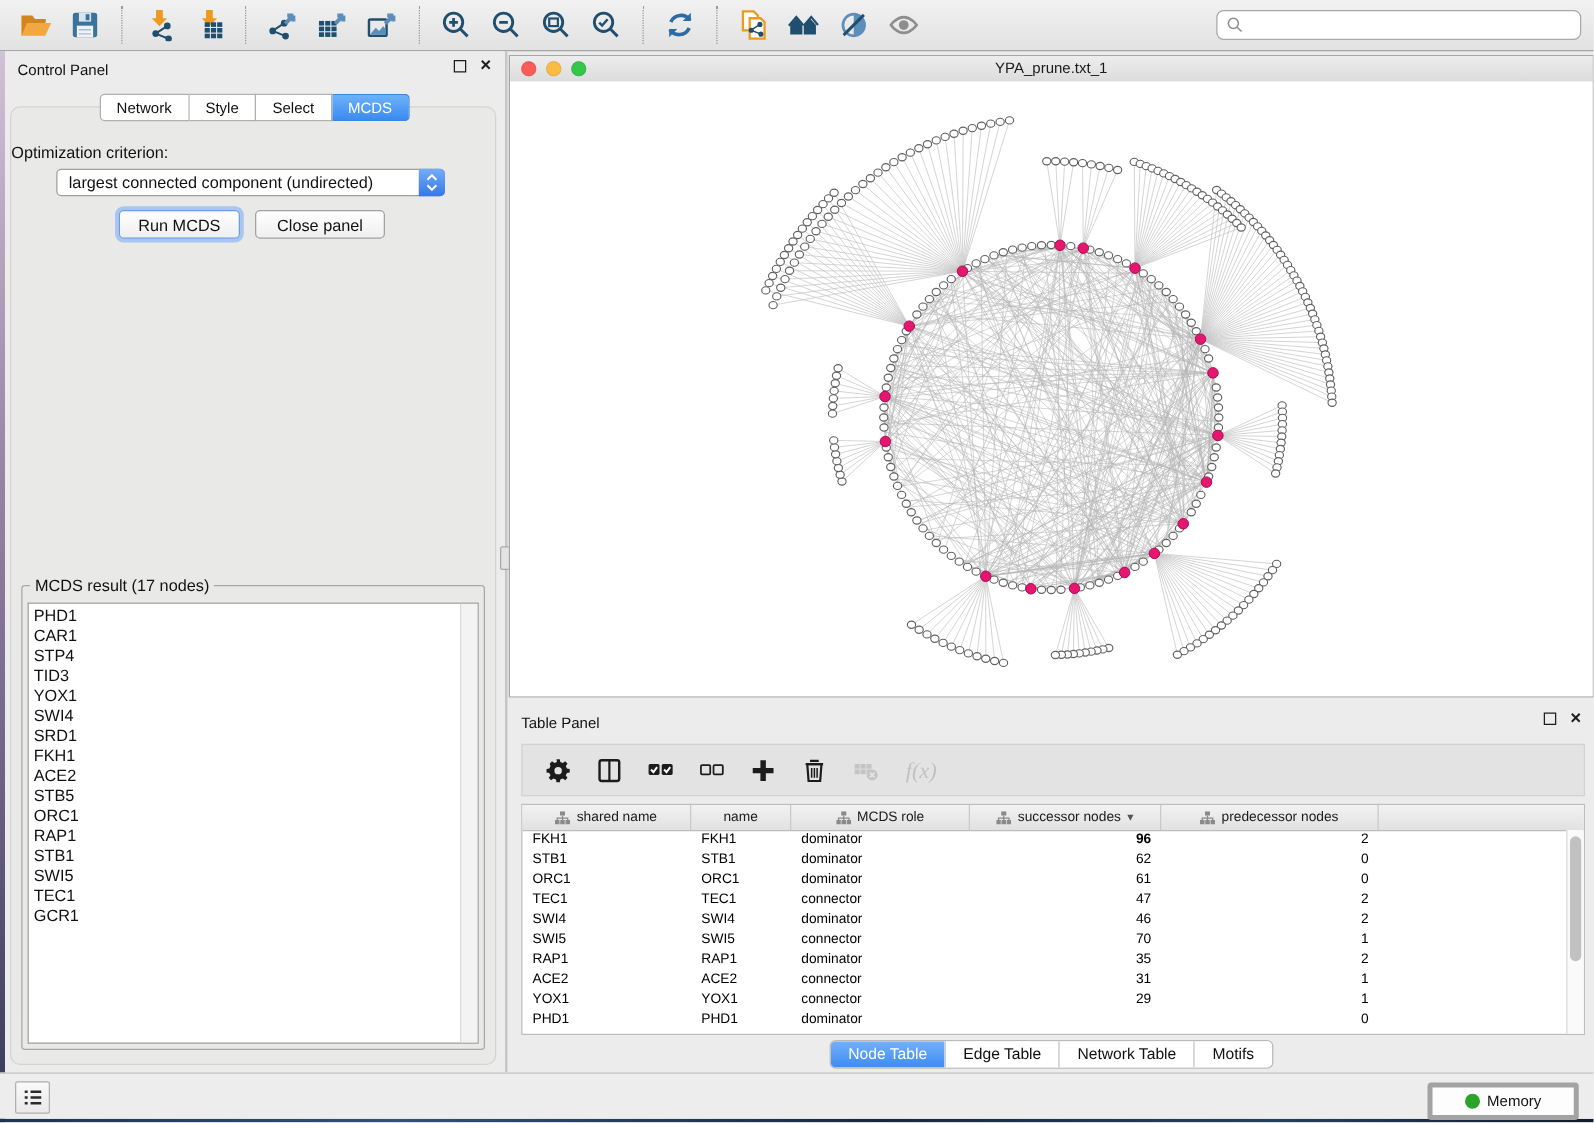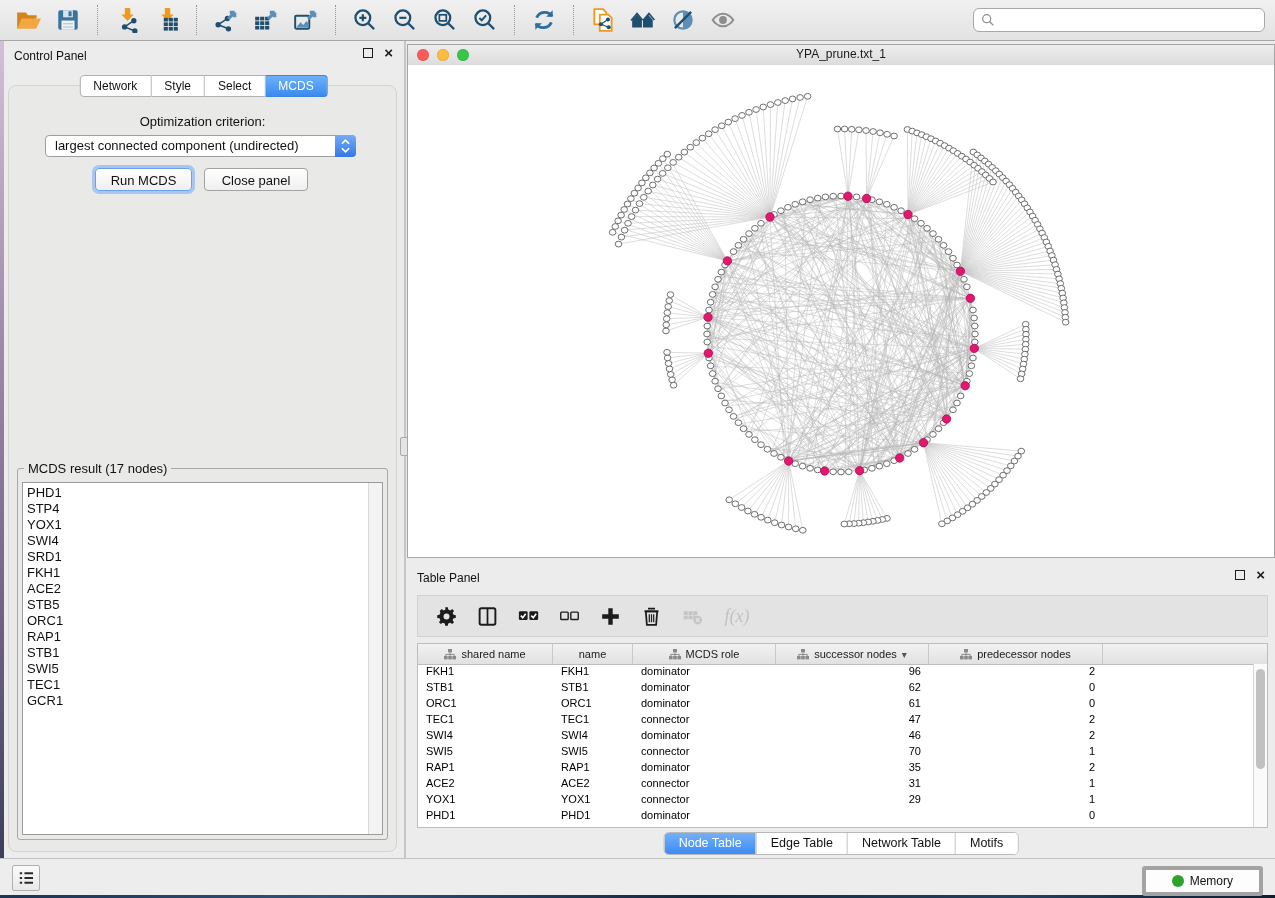--- a/index.html
+++ b/index.html
@@ -36,7 +36,7 @@
   .cp-tab:first-child{border-left:1px solid #b0b0b0;border-radius:4px 0 0 4px}
   .cp-tab:last-child{border-radius:0 4px 4px 0}
   .cp-tab.active{background:linear-gradient(#6db1fa,#3a8bf0);color:#fff;border-color:#3a84e2}
-  .opt-label{position:absolute;top:28px;width:100%;text-align:center;font-size:13px;color:#111}
+  .opt-label{position:absolute;top:28px;width:100%;text-align:left;font-size:13px;color:#111}
   .criterion{position:absolute;left:36px;right:40px;top:49px;height:22px;background:#fff;
     border:1px solid #9f9f9f;border-radius:4px;font-size:13px;line-height:20px;padding-left:9px;
     box-sizing:border-box;color:#111}

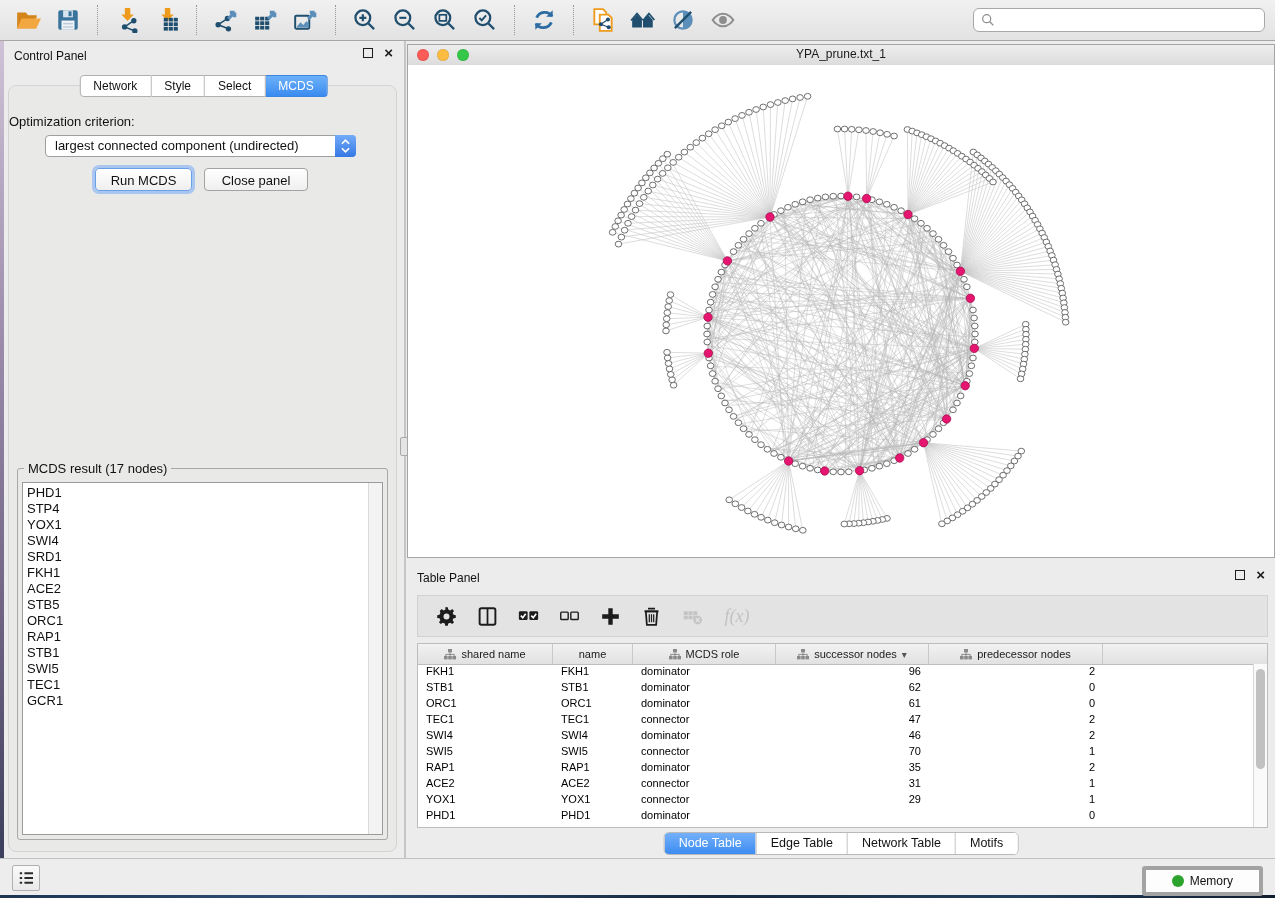--- a/index.html
+++ b/index.html
@@ -320,6 +320,7 @@
         <div class="result-list">
           <div class="result-items" id="resultItems">
               <div>PHD1</div>
+              <div>CAR1</div>
               <div>STP4</div>
               <div>YOX1</div>
               <div>SWI4</div>

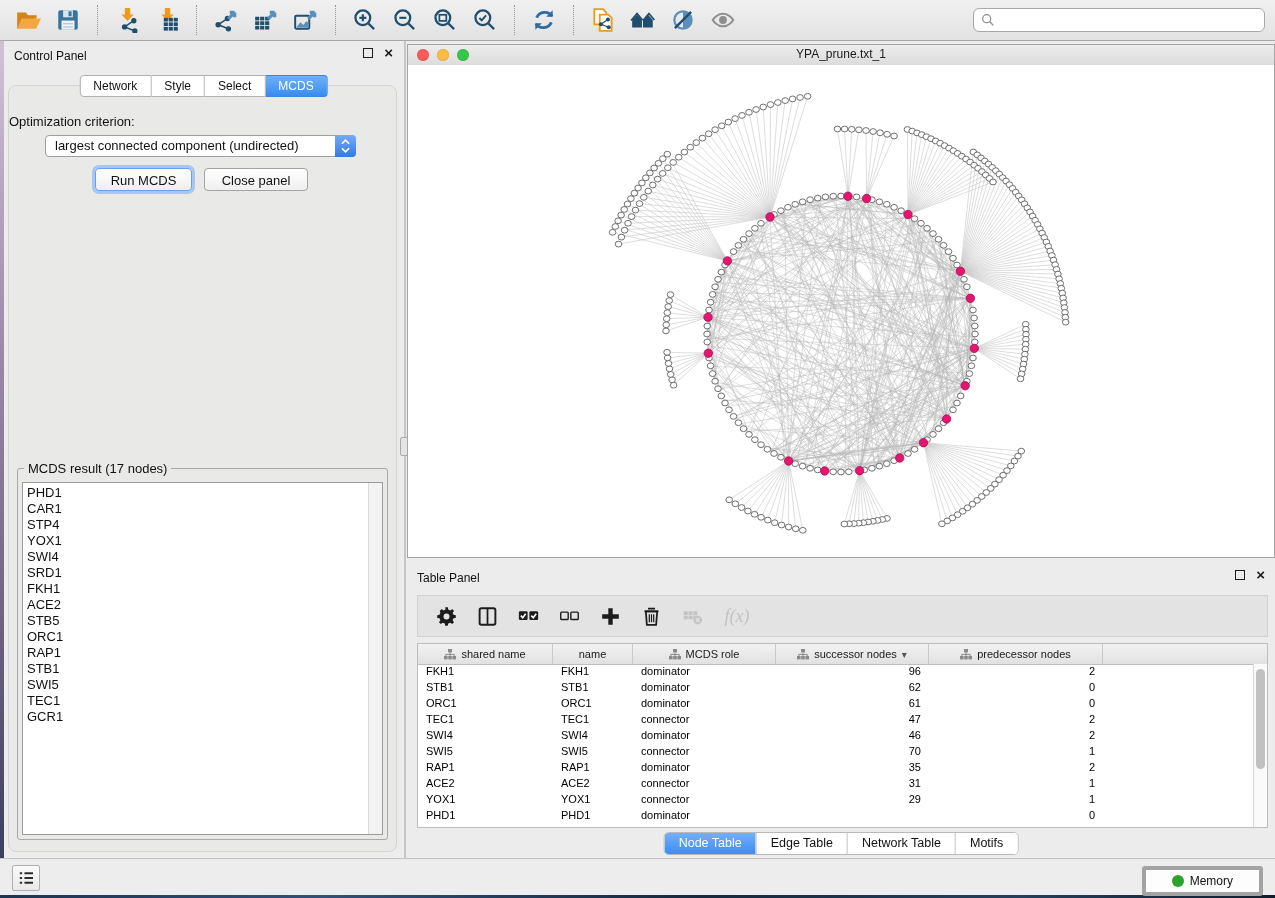--- a/index.html
+++ b/index.html
@@ -322,6 +322,7 @@
               <div>PHD1</div>
               <div>CAR1</div>
               <div>STP4</div>
+              <div>TID3</div>
               <div>YOX1</div>
               <div>SWI4</div>
               <div>SRD1</div>

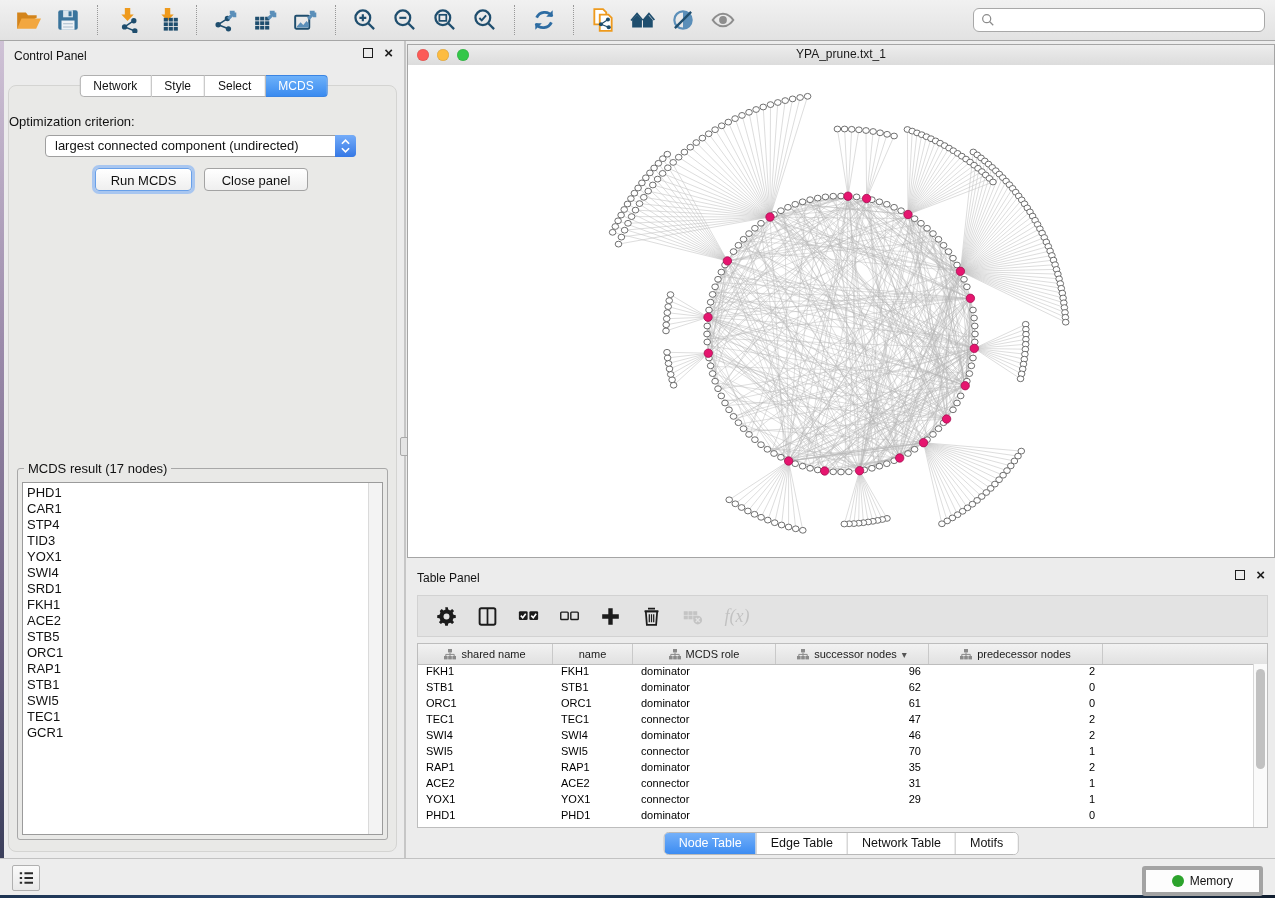--- a/index.html
+++ b/index.html
@@ -1406,7 +1406,7 @@
             <div class="td" style="width: 135px;">FKH1</div>
             <div class="td" style="width: 80px;">FKH1</div>
             <div class="td" style="width: 143px;">dominator</div>
-            <div class="td num" style="width: 153px;">96</div>
+            <div class="td num" style="width: 153px; font-weight: bold;">96</div>
             <div class="td num" style="width: 174px;">2</div>
           </div>
           <div class="trow">

